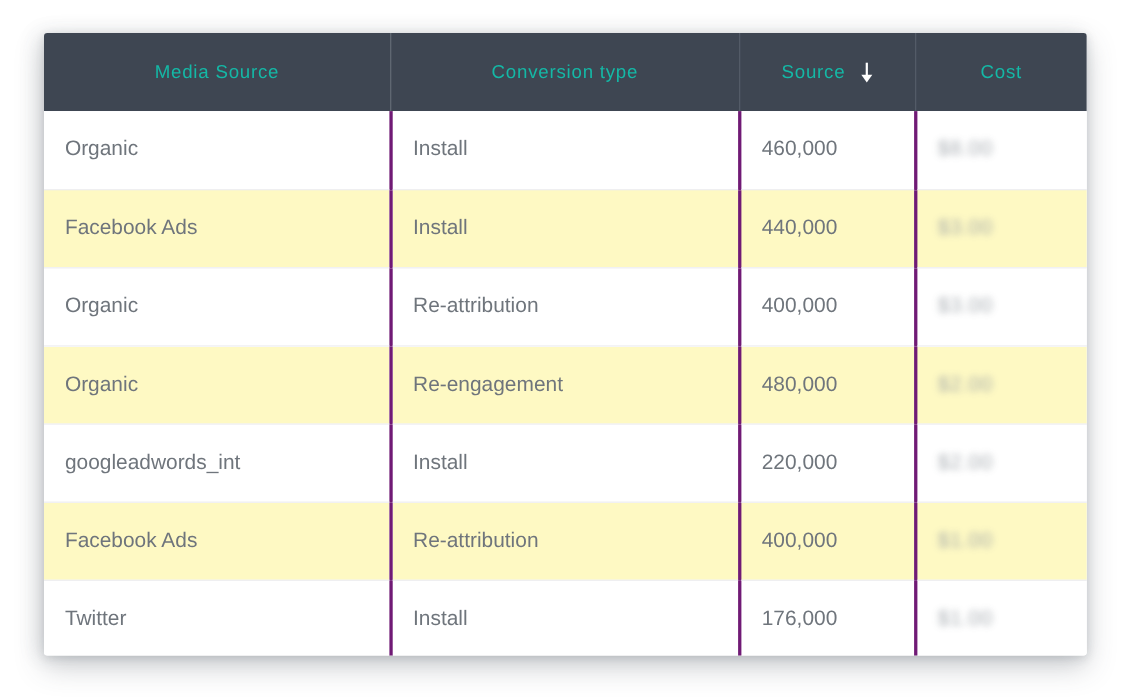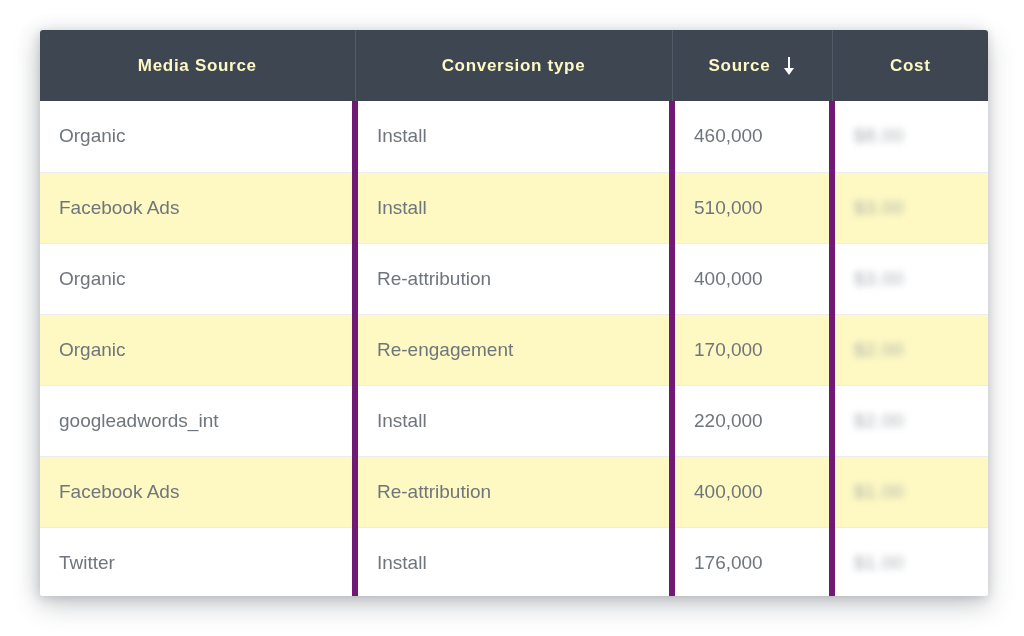--- a/index.html
+++ b/index.html
@@ -54,9 +54,9 @@
   thead tr { height: 71px; }
   thead th {
     background: #3e4652;
-    color: #fef9c3;
+    color: #14b8a6;
     font-size: 17px;
-    font-weight: 700;
+    font-weight: 400;
     letter-spacing: 0.7px;
     text-align: center;
     vertical-align: middle;

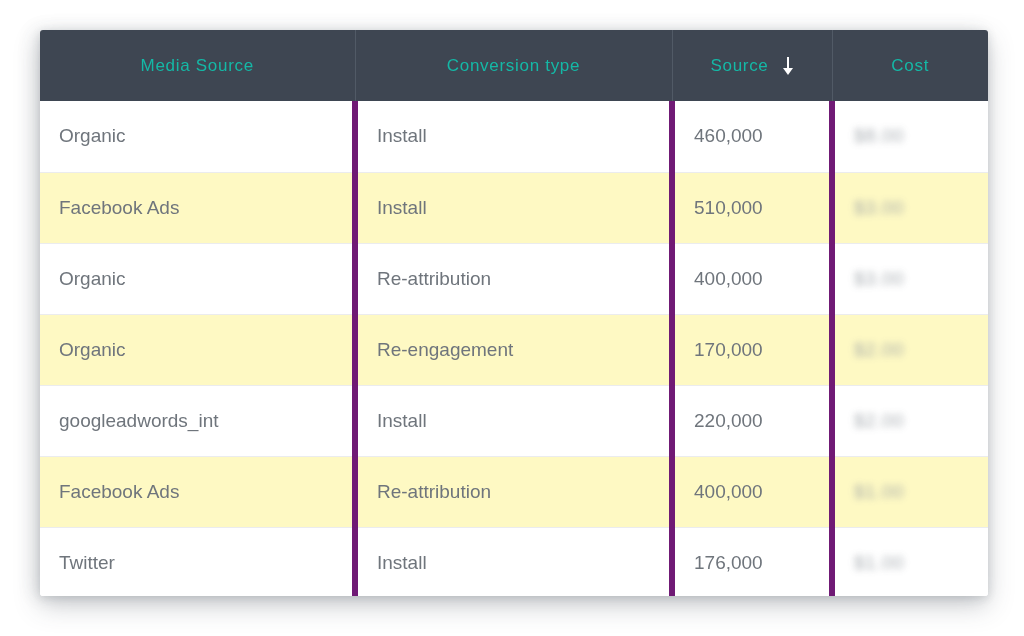--- a/index.html
+++ b/index.html
@@ -113,7 +113,7 @@
     color: #6f757c;
     padding: 0 0 0 19px;
     vertical-align: middle;
-    border-right: 6px solid #701a75;
+    border-right: 3px solid #701a75;
     border-bottom: 1px solid #ebecee;
     box-sizing: border-box;
     white-space: nowrap;

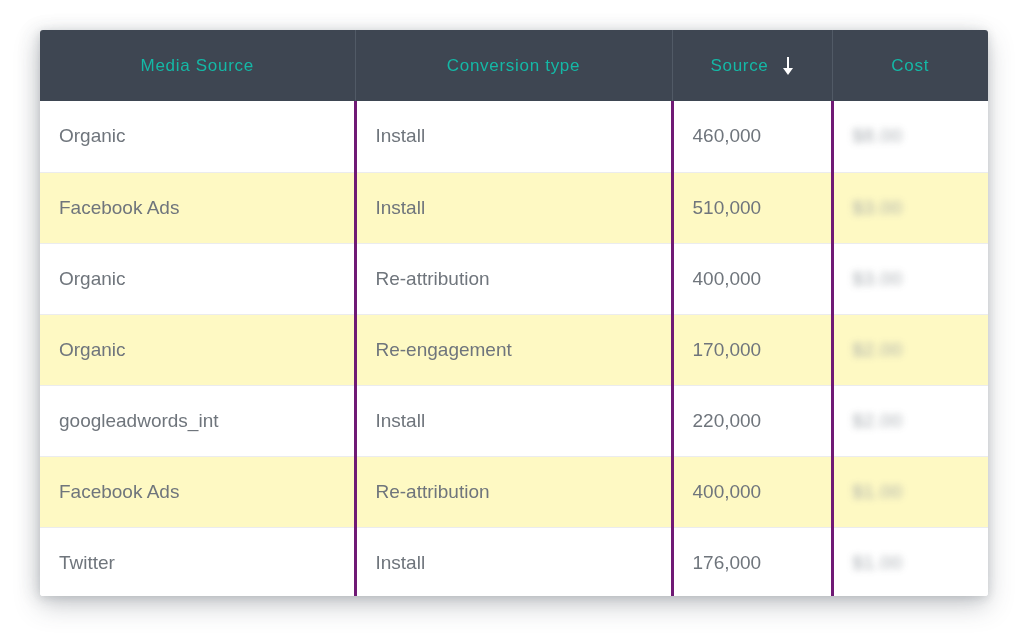--- a/index.html
+++ b/index.html
@@ -183,7 +183,7 @@
         <tr class="row-even">
           <td>Facebook Ads</td>
           <td>Install</td>
-          <td>510,000</td>
+          <td>440,000</td>
           <td><span class="redacted">$3.00</span></td>
         </tr>
         <tr class="row-odd">

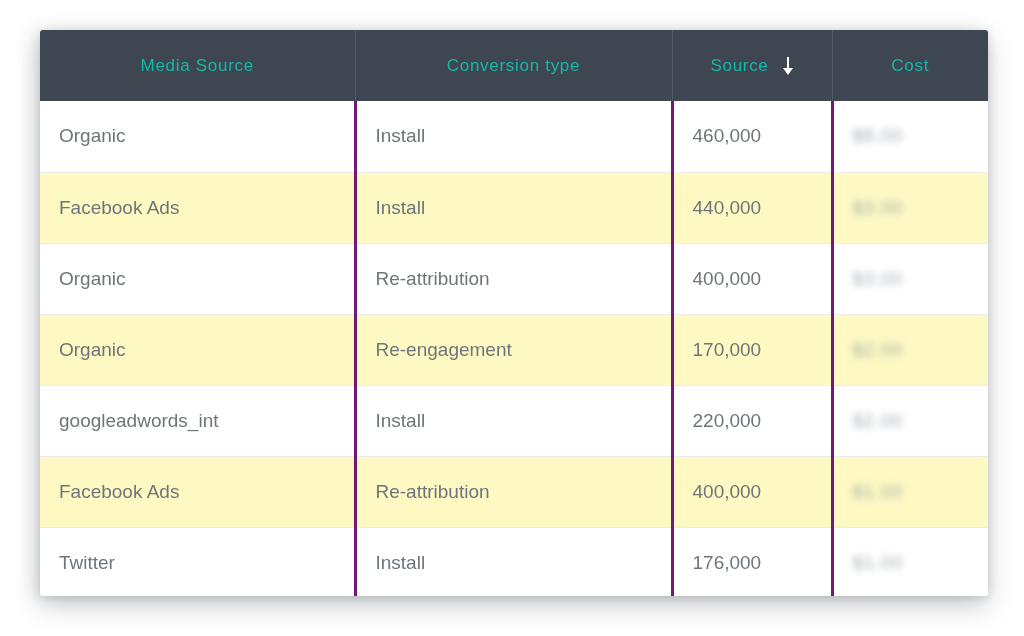--- a/index.html
+++ b/index.html
@@ -195,7 +195,7 @@
         <tr class="row-even">
           <td>Organic</td>
           <td>Re-engagement</td>
-          <td>170,000</td>
+          <td>480,000</td>
           <td><span class="redacted">$2.00</span></td>
         </tr>
         <tr class="row-odd">

